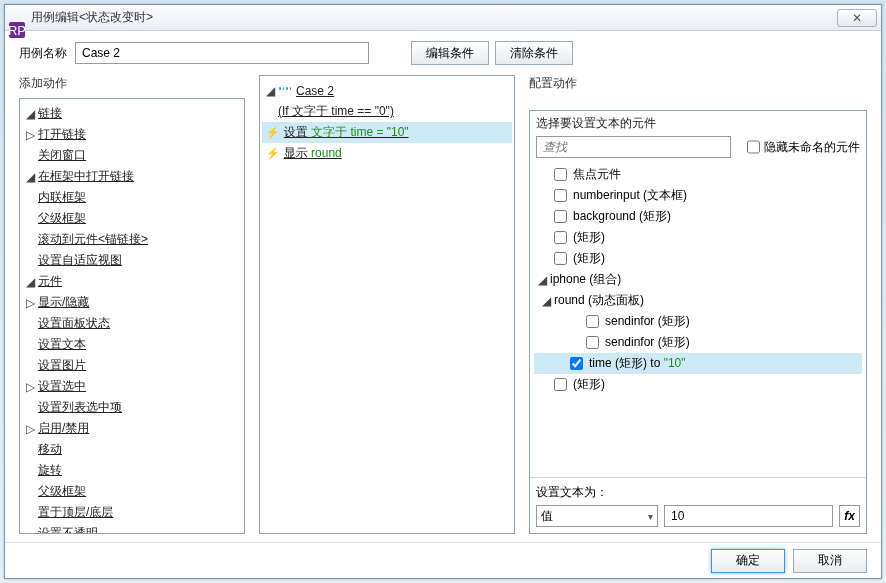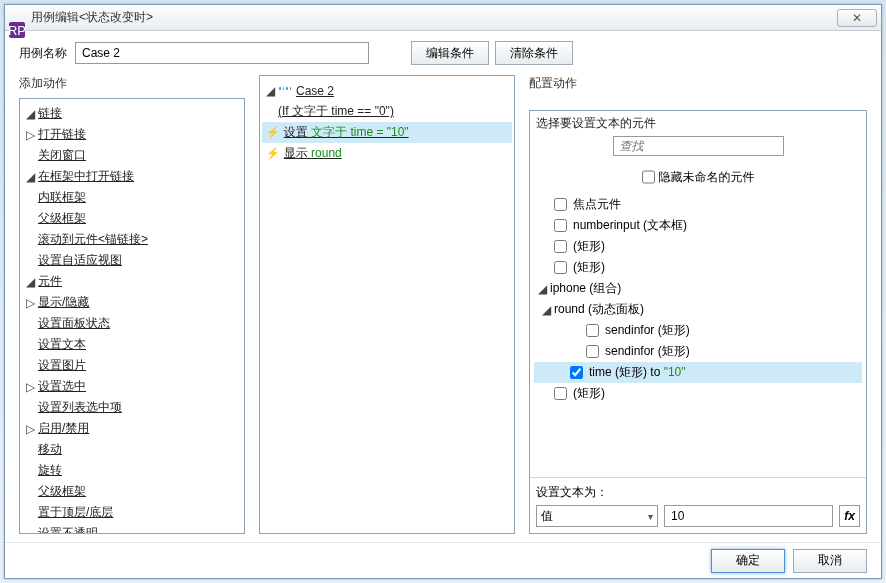--- a/index.html
+++ b/index.html
@@ -36,7 +36,7 @@
 
 .right-inner { display:flex; flex-direction:column; height:100%; }
 .right-title { padding:4px 6px; color:#222; }
-.search-row { display:flex; align-items:center; gap:10px; padding:0 6px 4px 6px;flex-direction:column; }
+.search-row { display:flex; align-items:flex-start; gap:16px; padding:0 6px 4px 6px; }
 .search-row input { flex:1; height:22px; border:1px solid #999; padding:2px 6px; font-style:italic; color:#777; }
 .chk { display:inline-flex; align-items:center; gap:4px; cursor:pointer; }
 .chk input { margin:0; }

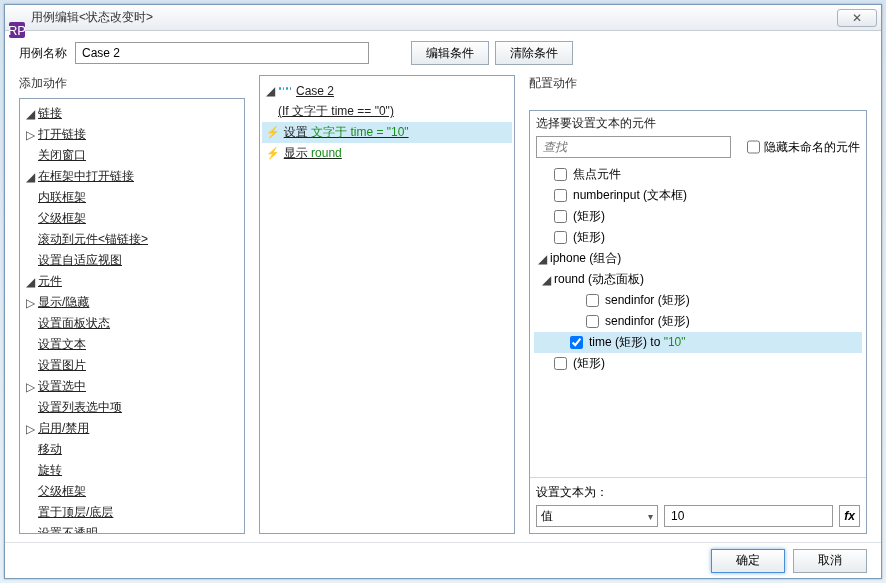--- a/index.html
+++ b/index.html
@@ -228,6 +228,11 @@
             <div class="cfg-row i1">
                 <span class="caret hidden">▷</span>
                 <input type="checkbox" style="">
+                <span>background (矩形)</span>
+              </div>
+            <div class="cfg-row i1">
+                <span class="caret hidden">▷</span>
+                <input type="checkbox" style="">
                 <span>(矩形)</span>
               </div>
             <div class="cfg-row i1">

